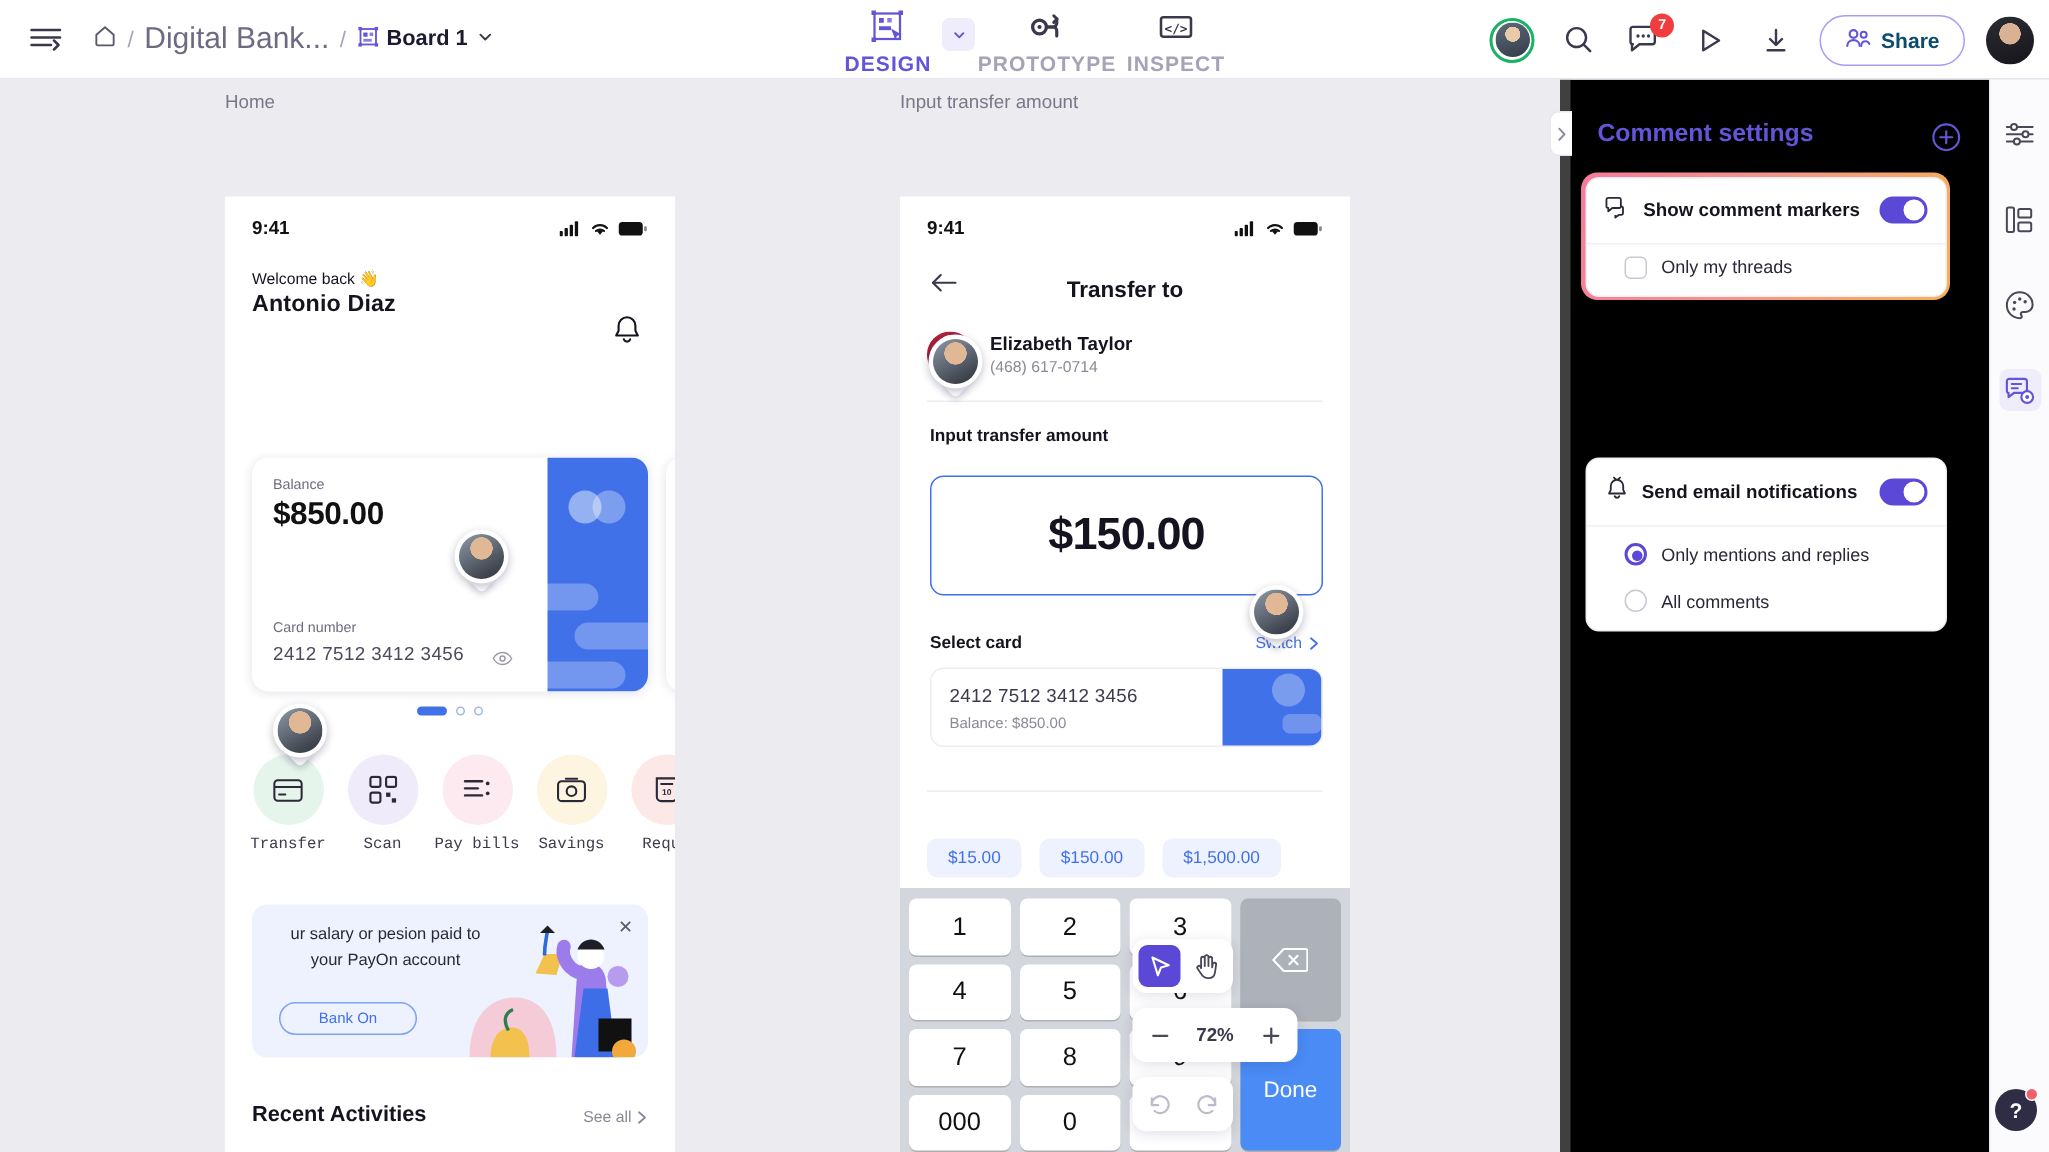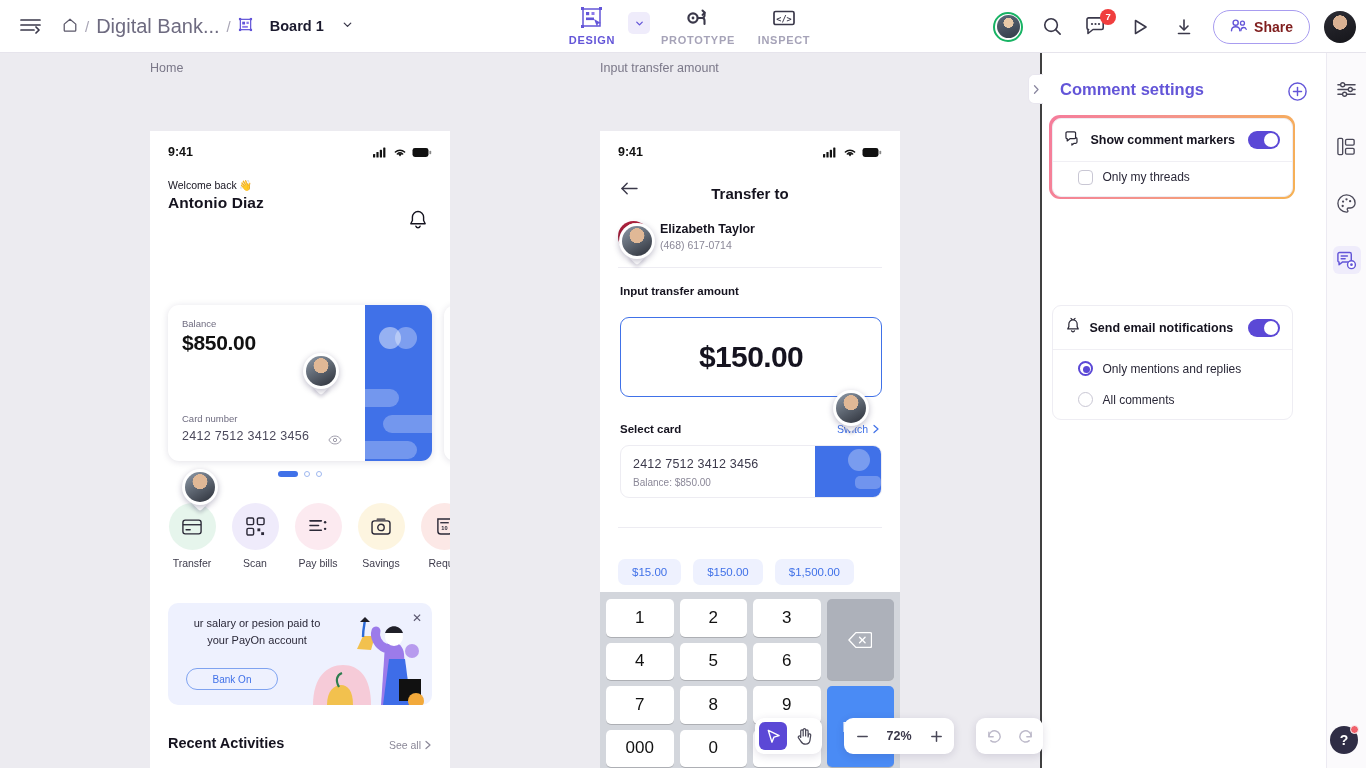--- a/index.html
+++ b/index.html
@@ -22,7 +22,7 @@
   .crumb-sep { color: #A8A5B5; font-size: 15px; }
   .crumb-proj { color: #6E6B80; font-size: 20px; }
   .crumb-board { color: #1B1A2E; font-size: 14.5px; font-weight: bold; }
-  .board-chip { display:flex; align-items:center; gap:17px; }
+  .board-chip { display:flex; align-items:center; gap:5px; }
 
   .modes { position:absolute; left: 556px; top:0; height:53px; display:flex; align-items:flex-start; gap: 0; }
   .mode { width: 72px; padding-top: 5px; display:flex; flex-direction:column; align-items:center; gap: 3px; cursor:pointer;}

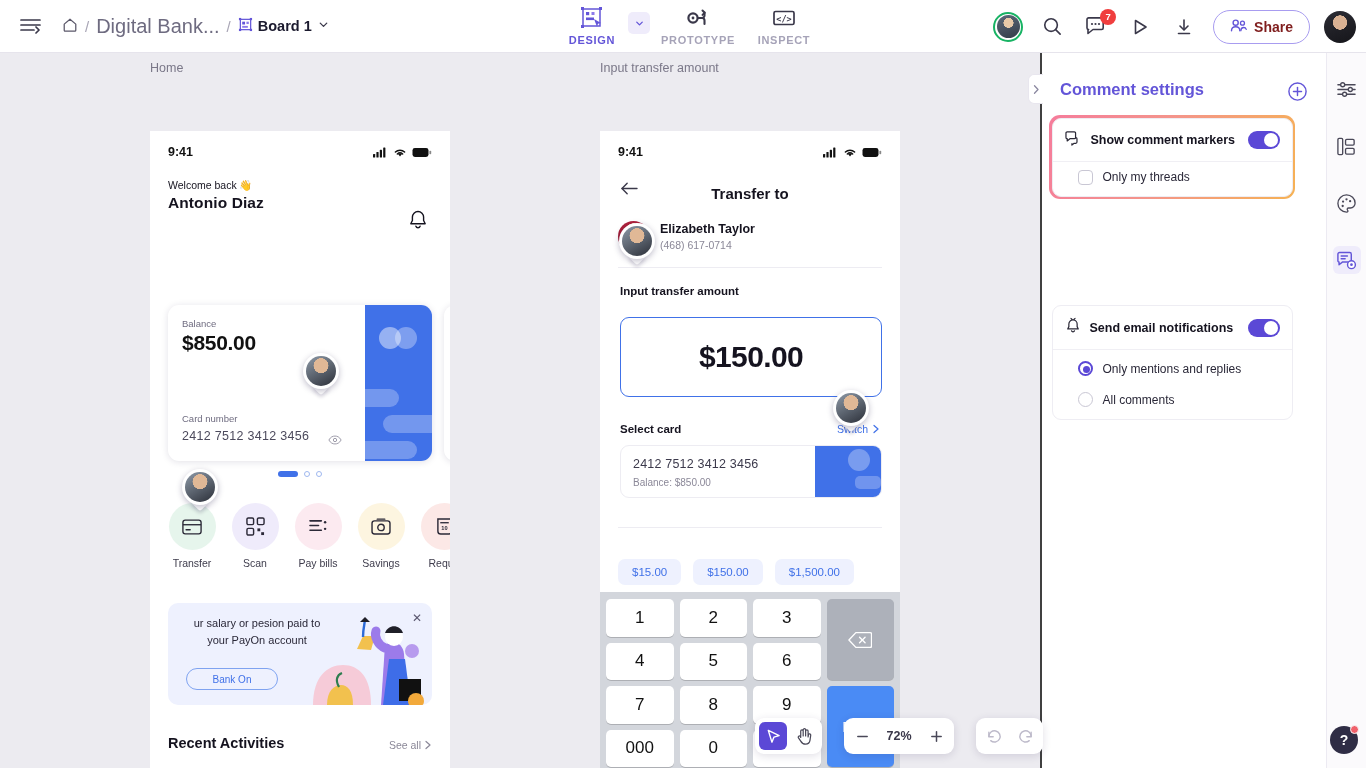--- a/index.html
+++ b/index.html
@@ -35,7 +35,7 @@
   .ava-img { width:100%;height:100%;border-radius:50%; background-size:cover; }
   .ico-btn { width:30px;height:30px; display:flex;align-items:center;justify-content:center; cursor:pointer; position:relative; }
   .badge { position:absolute; top:-3px; right:-5px; min-width:16px;height:16px;border-radius:8px; background:#F03E3E; color:#fff; font-size:9.5px; font-weight:bold; display:flex;align-items:center;justify-content:center; padding:0 4px;}
-  .share-btn { display:flex;align-items:center;gap:7px; border:1.5px solid #A89CF0; color:#7f1d1d; border-radius:20px; padding:7px 16px; font-size:14px; font-weight:bold; cursor:pointer; background:#fff;}
+  .share-btn { display:flex;align-items:center;gap:7px; border:1.5px solid #A89CF0; color:#0c4a6e; border-radius:20px; padding:7px 16px; font-size:14px; font-weight:bold; cursor:pointer; background:#fff;}
   .ava-plain { width:32px;height:32px;border-radius:50%; background-size:cover; }
 
   

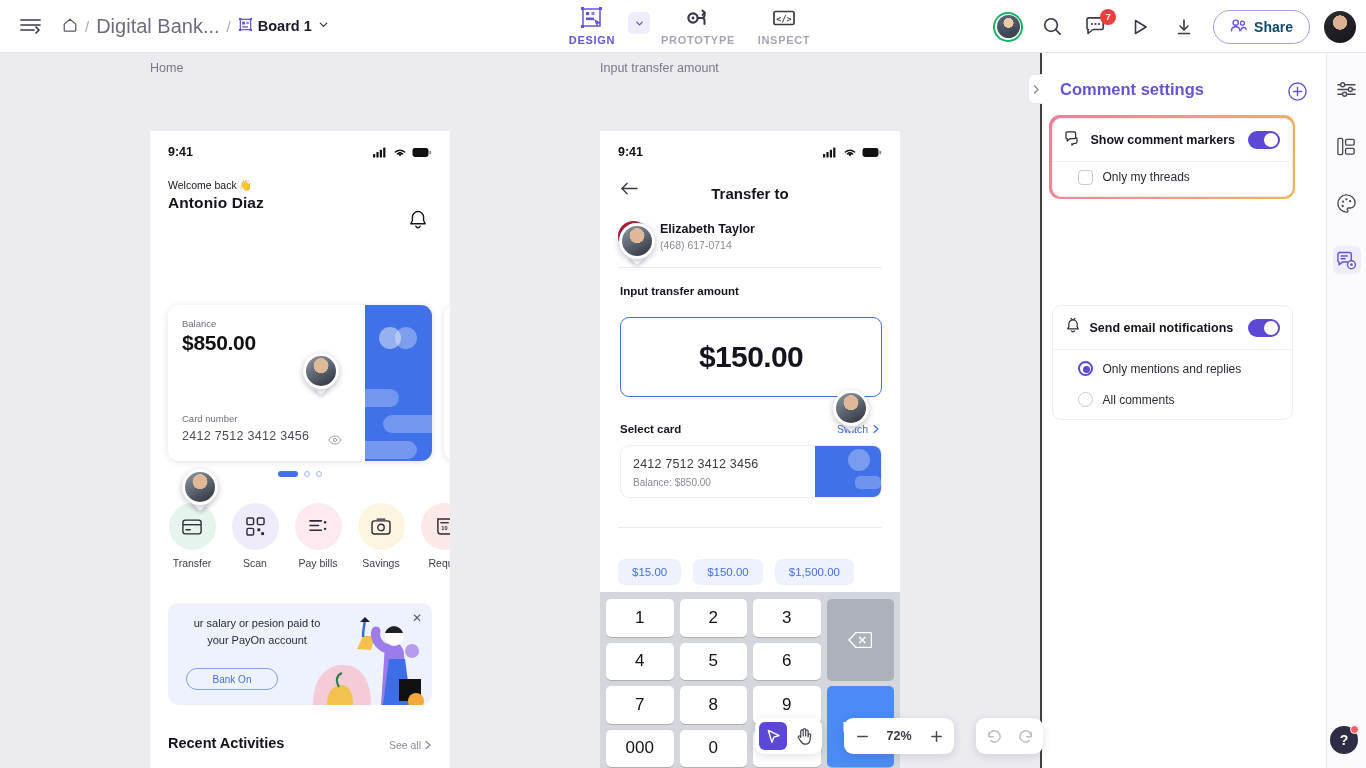--- a/index.html
+++ b/index.html
@@ -26,7 +26,7 @@
 
   .modes { position:absolute; left: 556px; top:0; height:53px; display:flex; align-items:flex-start; gap: 0; }
   .mode { width: 72px; padding-top: 5px; display:flex; flex-direction:column; align-items:center; gap: 3px; cursor:pointer;}
-  .mode .lbl { font-size: 11px; letter-spacing: .7px; font-weight: bold; color:#A6A3B8; }
+  .mode .lbl { font-size: 14px; letter-spacing: .7px; font-weight: bold; color:#A6A3B8; }
   .mode.active .lbl { color:#6355D8; }
   .mode-caret { width:22px; height:22px; margin-top:12px; background:#EFECFB; border-radius:5px; display:flex;align-items:center;justify-content:center; cursor:pointer;}
 

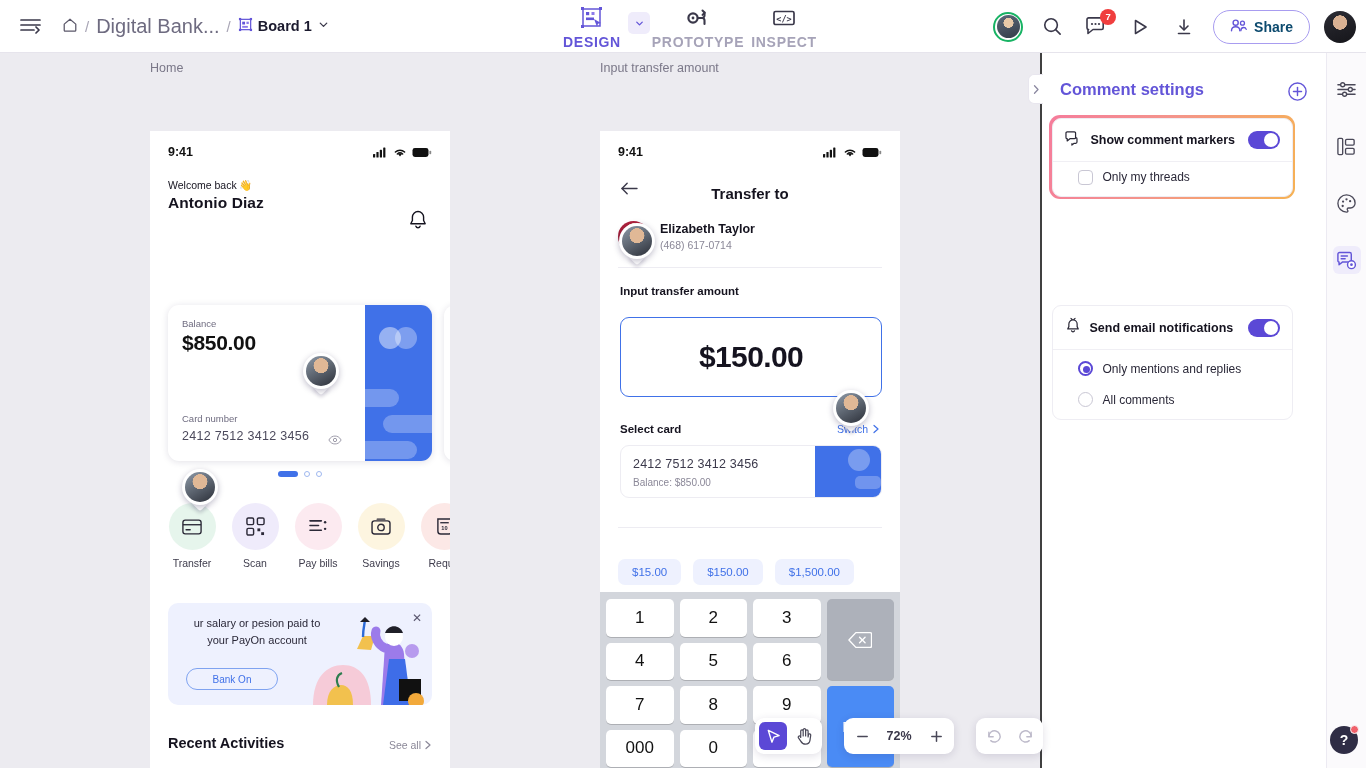--- a/index.html
+++ b/index.html
@@ -117,7 +117,7 @@
   .pin .tail { position:absolute; left:12px; top:28px; width:12px;height:12px; background:#fff; transform: rotate(45deg); border-radius:0 0 3px 0; box-shadow:2px 2px 4px rgba(30,20,70,.16);}
 
   
-  .rpanel { position:absolute; right:40px; top:53px; width:286px; height:715px; background:#ffffff; border-left:2px solid #404040; z-index:25; }
+  .rpanel { position:absolute; right:40px; top:53px; width:286px; height:715px; background:#000000; border-left:7px solid #404040; z-index:25; }
   .rp-title { position:absolute; left:18px; top:27px; font-size:16.5px; font-weight:bold; color:#6355D8; }
   .rp-add { position:absolute; right:18px; top:28px; cursor:pointer; }
   .collapse-tab { position:absolute; left:-14px; top:21px; width:15px; height:30px; background:#fff; border:1px solid #E8E6EE; border-right:none; border-radius:6px 0 0 6px; display:flex;align-items:center;justify-content:center; z-index:26; cursor:pointer;}

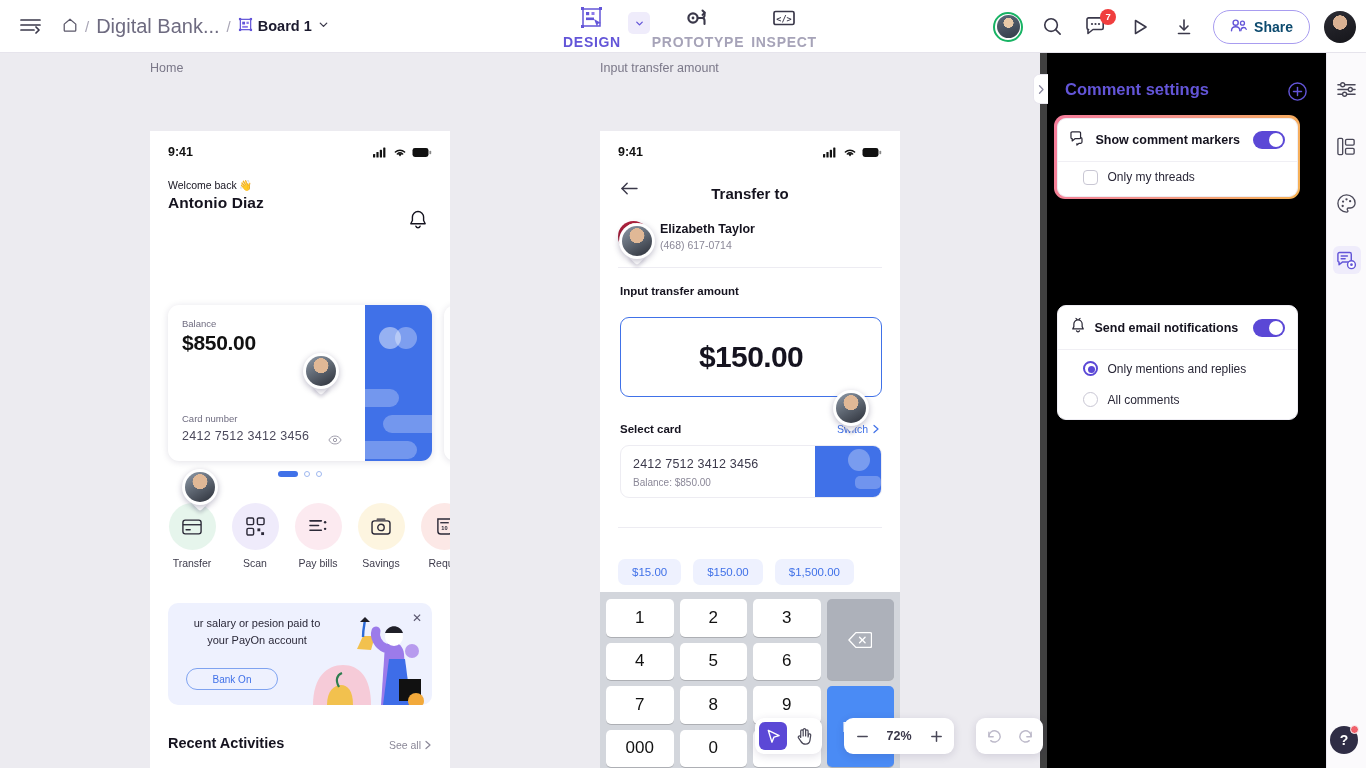--- a/index.html
+++ b/index.html
@@ -74,7 +74,7 @@
   .quick-row { position:absolute; left:18px; top:372px; display:flex; gap:15px; }
   .qa { width:48px; display:flex;flex-direction:column;align-items:center;gap:7px; }
   .qa .circ { width:47px;height:47px;border-radius:50%; display:flex;align-items:center;justify-content:center;}
-  .qa .lab { font-size:10.5px; color:#3E3C4C; white-space:nowrap; }
+  .qa .lab { font-size:10.5px; color:#3E3C4C; white-space:nowrap;font-family:Liberation Mono, monospace; }
 
   .promo { position:absolute; left:18px; top:472px; width:264px; height:102px; background:#EEF1FE; border-radius:10px; overflow:hidden;}
   .promo .txt { position:absolute; left:14px; top:12px; width:150px; font-size:11px; color:#2A2838; line-height:1.5;text-align:center; }

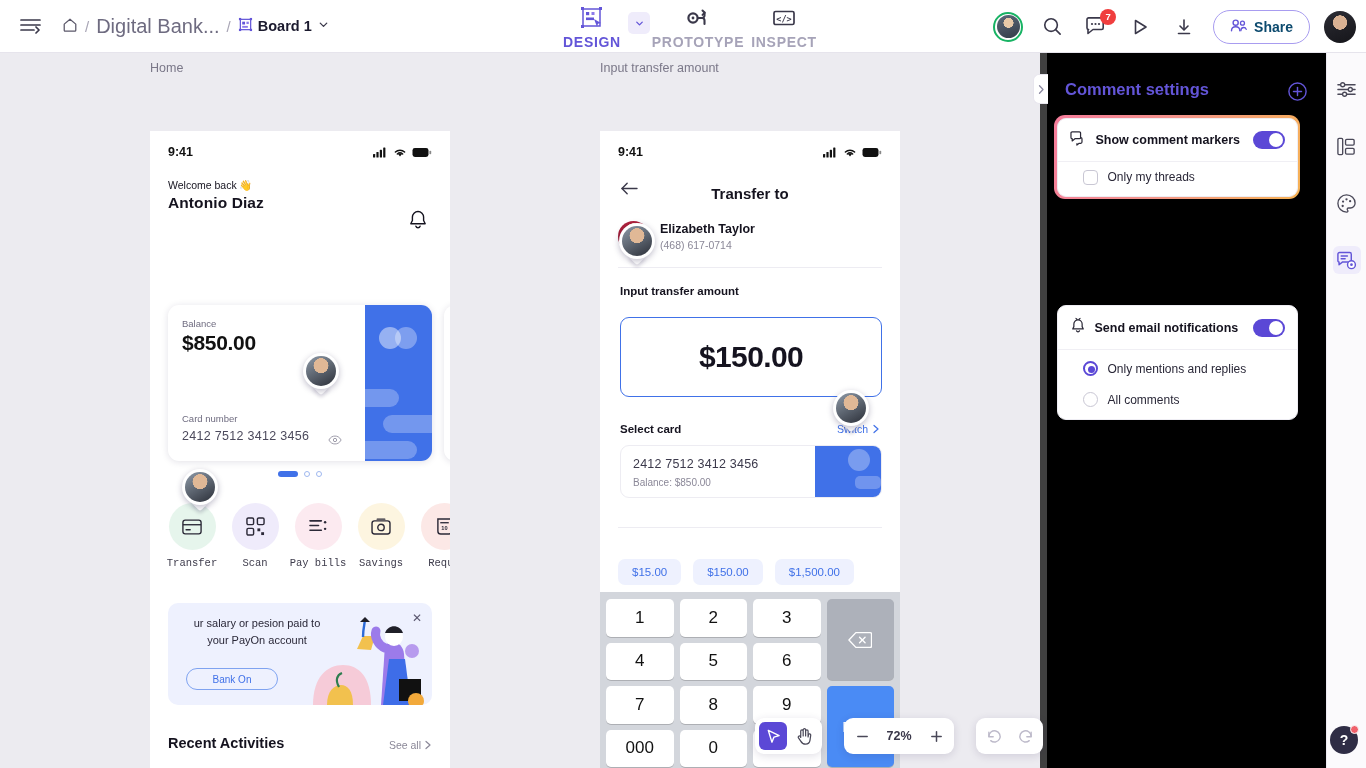--- a/index.html
+++ b/index.html
@@ -143,7 +143,7 @@
   .irail .it.act { background:#EFECFB; }
 
   
-  .btoolbar { position:absolute; left:755px; bottom:14px; display:flex; align-items:flex-start; gap:22px; z-index:35; }
+  .btoolbar { position:absolute; left:755px; bottom:14px; display:flex; align-items:flex-start; gap:10px; z-index:35;flex-direction:column; }
   .grp { background:#fff; border-radius:9px; box-shadow:0 2px 9px rgba(40,30,80,.14); display:flex; align-items:center; padding:4px; gap:3px; }
   .tb { width:28px;height:28px;border-radius:6px; display:flex;align-items:center;justify-content:center; cursor:pointer;}
   .tb.sel { background:#5B48D6; }

